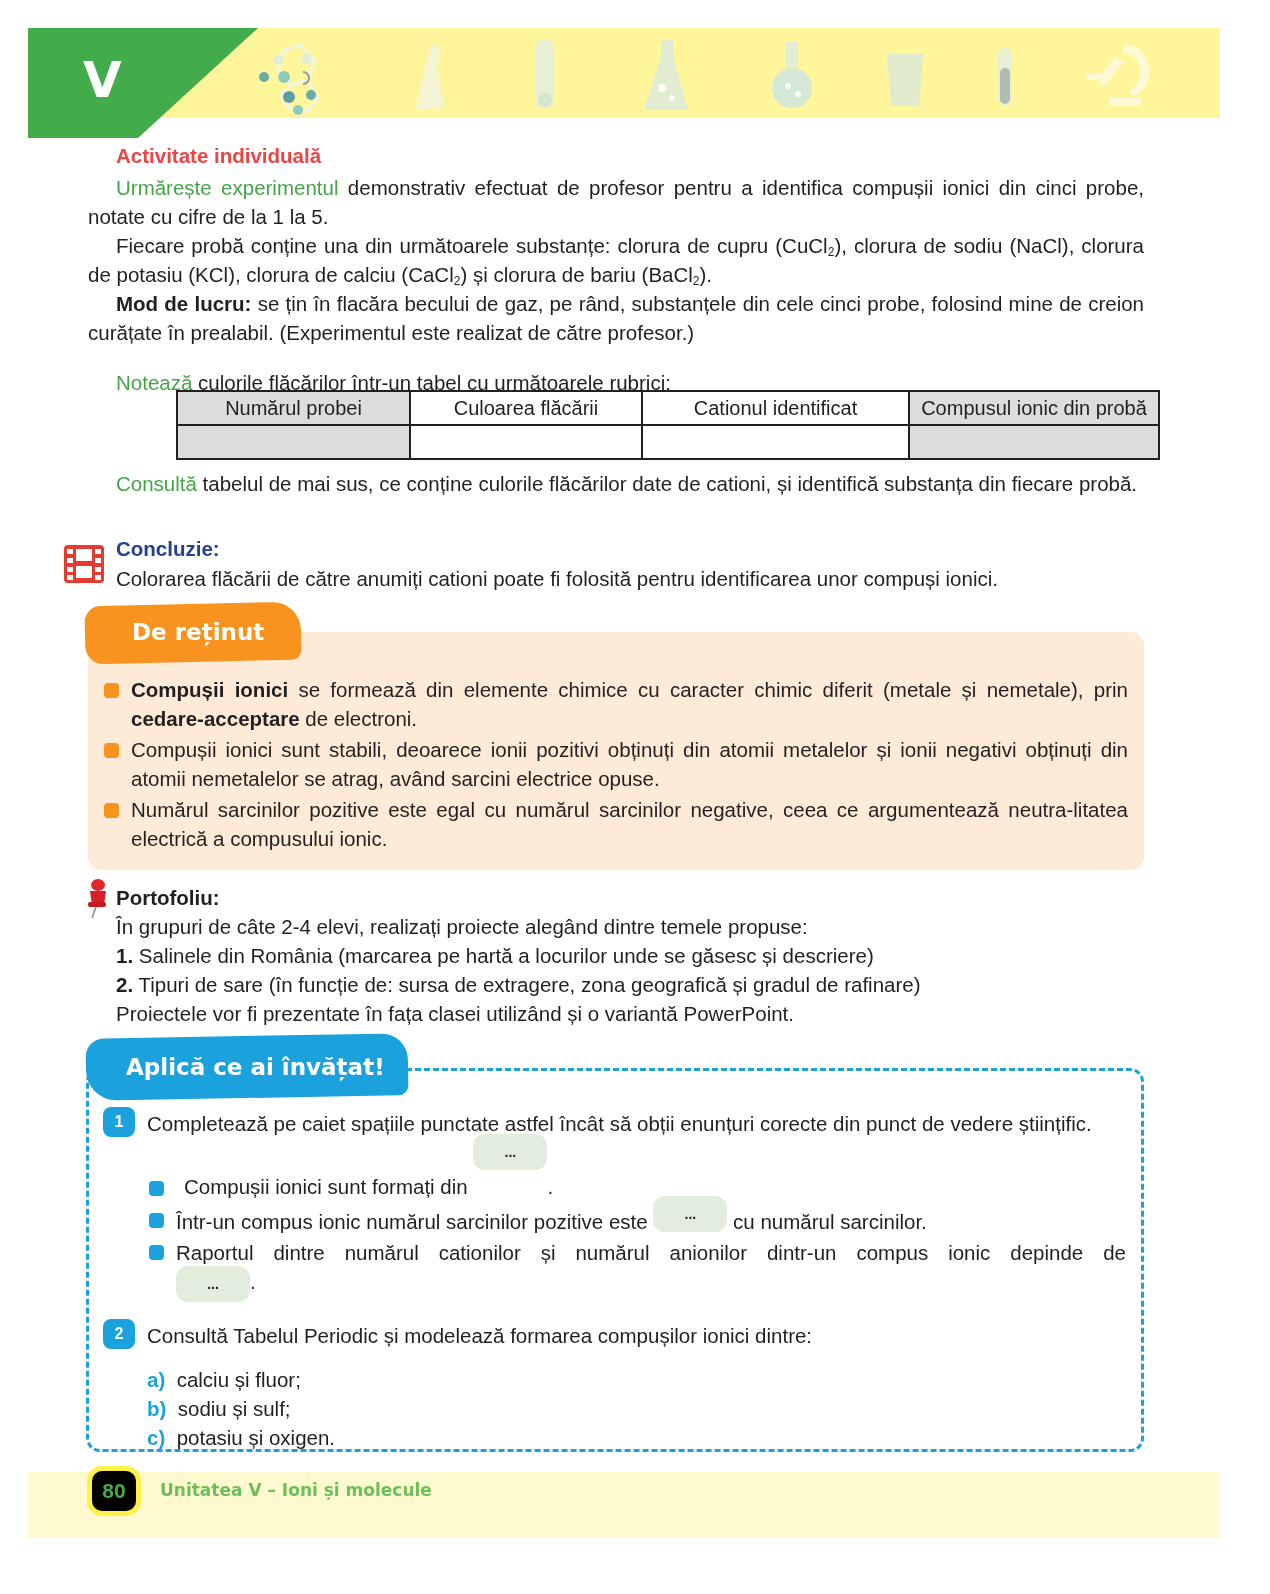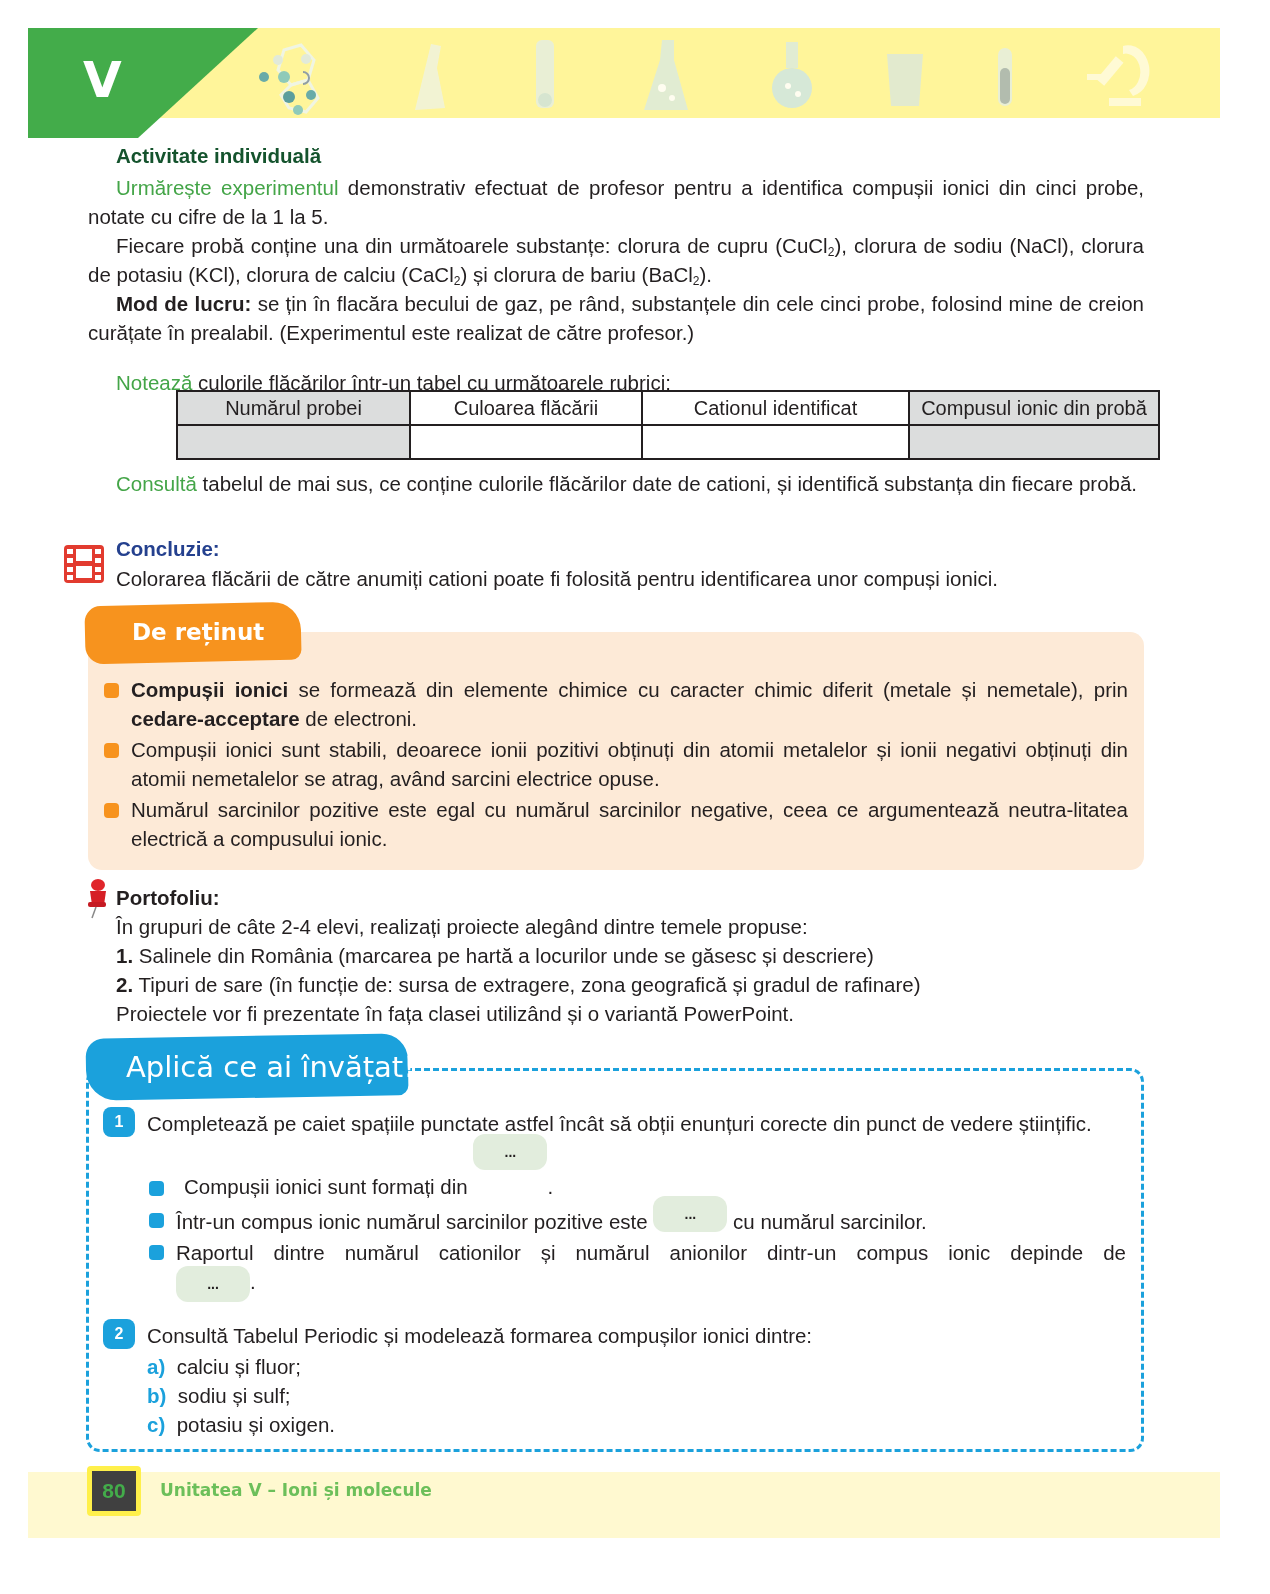--- a/index.html
+++ b/index.html
@@ -17,7 +17,7 @@
   .indent { text-indent: 28px; }
   .justify { text-align: justify; }
   .green { color: #44a548; }
-  .purple { color: #14532d; font-weight: bold; }
+  .purple { color: #ef4444; font-weight: bold; }
   .navy { color: #24408e; font-weight: bold; }
   b, .bold { font-weight: bold; }
   sub { font-size: 12px; vertical-align: -3px; line-height: 0; }

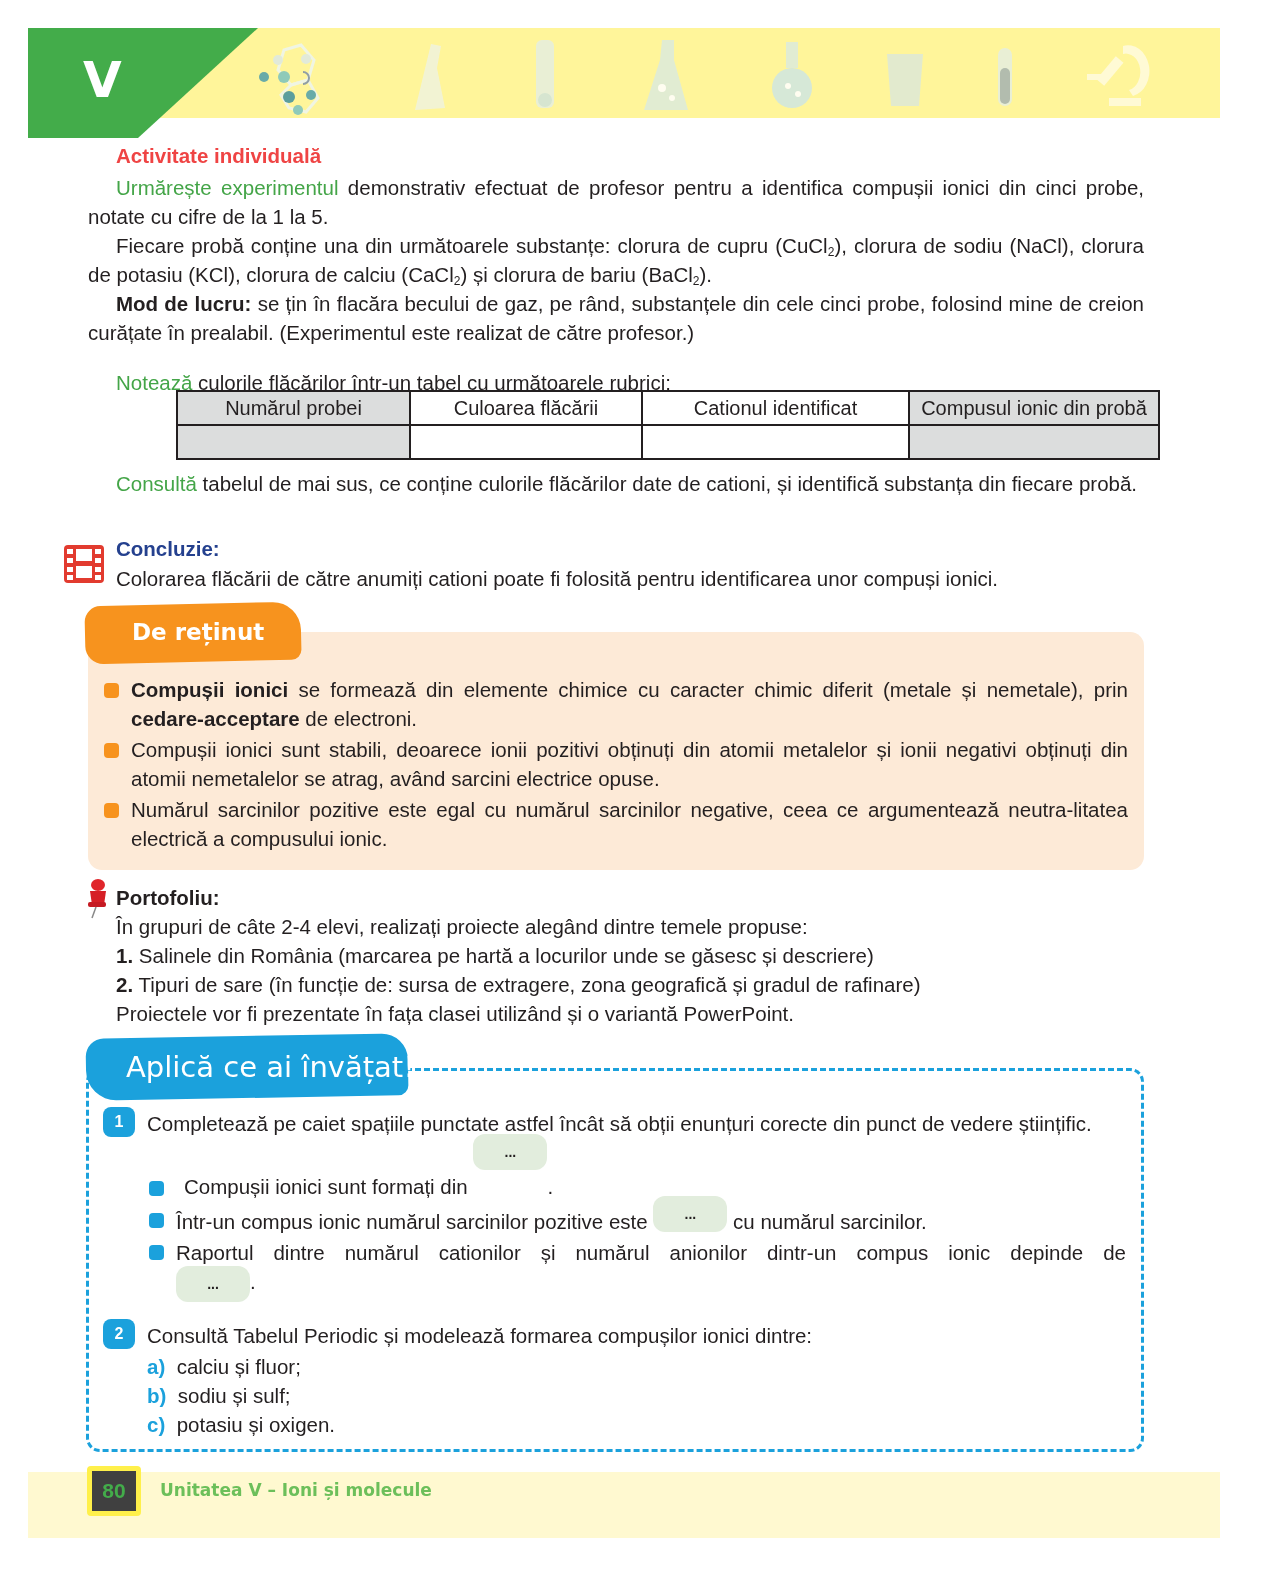--- a/index.html
+++ b/index.html
@@ -45,7 +45,7 @@
   
   .aplica-border { position: absolute; left: 86px; top: 1068px; width: 1058px; height: 384px; border: 3px dashed #1ba1dc; border-radius: 14px; }
   .aplica-tab { position: absolute; left: 86px; top: 1036px; width: 322px; height: 62px; background: #1ba1dc; border-radius: 18px 26px 10px 30px; transform: rotate(-1deg); }
-  .aplica-tab-label { position: absolute; left: 126px; top: 1051px; color: #fff; font-weight: normal; font-size: 29px; line-height: 32px; font-family: "DejaVu Sans", sans-serif; }
+  .aplica-tab-label { position: absolute; left: 126px; top: 1051px; color: #fff; font-weight: bold; font-size: 23px; line-height: 32px; font-family: "DejaVu Sans", sans-serif; }
   .num-badge { position: absolute; width: 32px; height: 30px; background: #1ba1dc; color: #fff; border-radius: 8px; font-weight: bold; font-size: 16px; line-height: 30px; text-align: center; }
   .sq-blue { position: absolute; width: 15px; height: 15px; background: #1ba1dc; border-radius: 4px; }
   .blank { display: inline-block; background: #e2eddd; border-radius: 12px; text-align: center; font-weight: bold; font-size: 14px; color: #231f20; vertical-align: middle; }

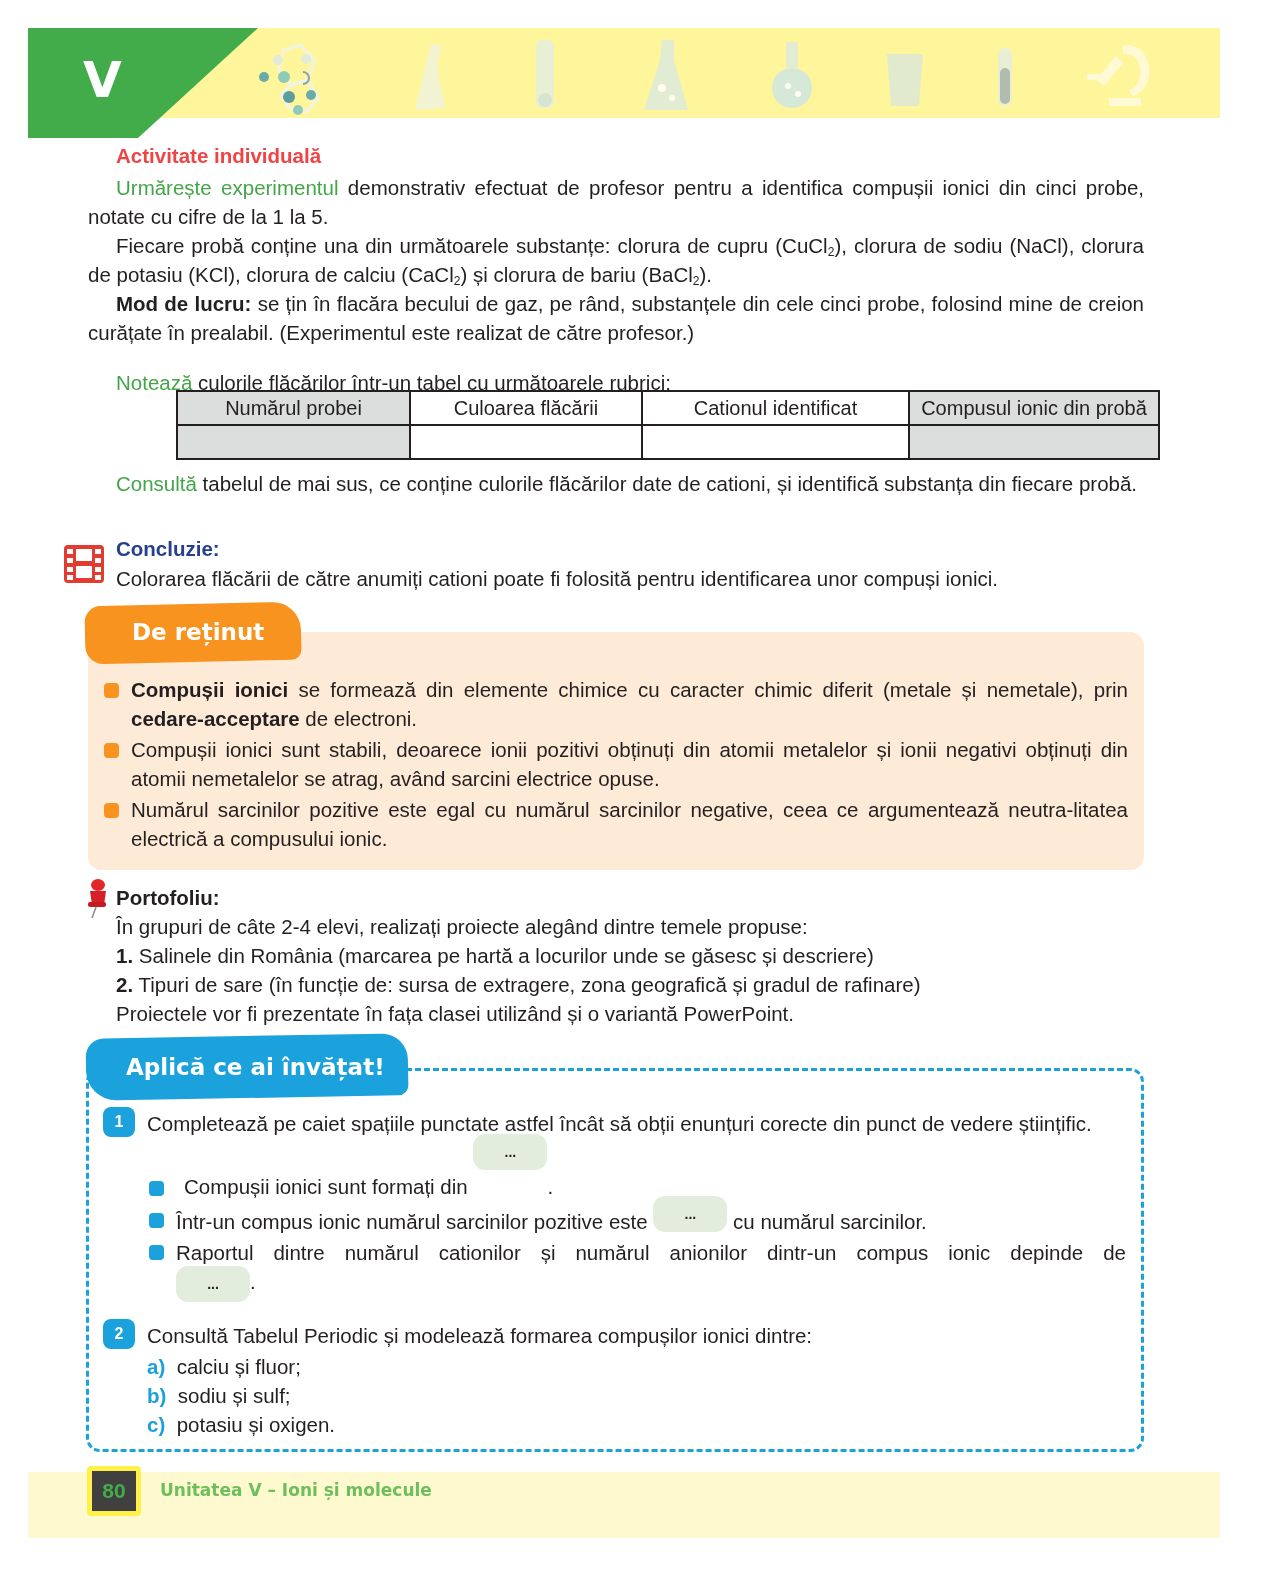--- a/index.html
+++ b/index.html
@@ -212,7 +212,7 @@
 <div class="num-badge" style="left:103px;top:1319px">2</div>
 <div class="text-block" style="left:147px;width:980px;top:1321px">
   <div>Consultă Tabelul Periodic și modelează formarea compușilor ionici dintre:</div>
-  <div style="margin-top:2px"><span class="letter">a)</span>&nbsp;&nbsp;<span>calciu și fluor;</span></div>
+  <div style="margin-top:15px"><span class="letter">a)</span>&nbsp;&nbsp;<span>calciu și fluor;</span></div>
   <div><span class="letter">b)</span>&nbsp;&nbsp;<span>sodiu și sulf;</span></div>
   <div><span class="letter">c)</span>&nbsp;&nbsp;<span>potasiu și oxigen.</span></div>
 </div>

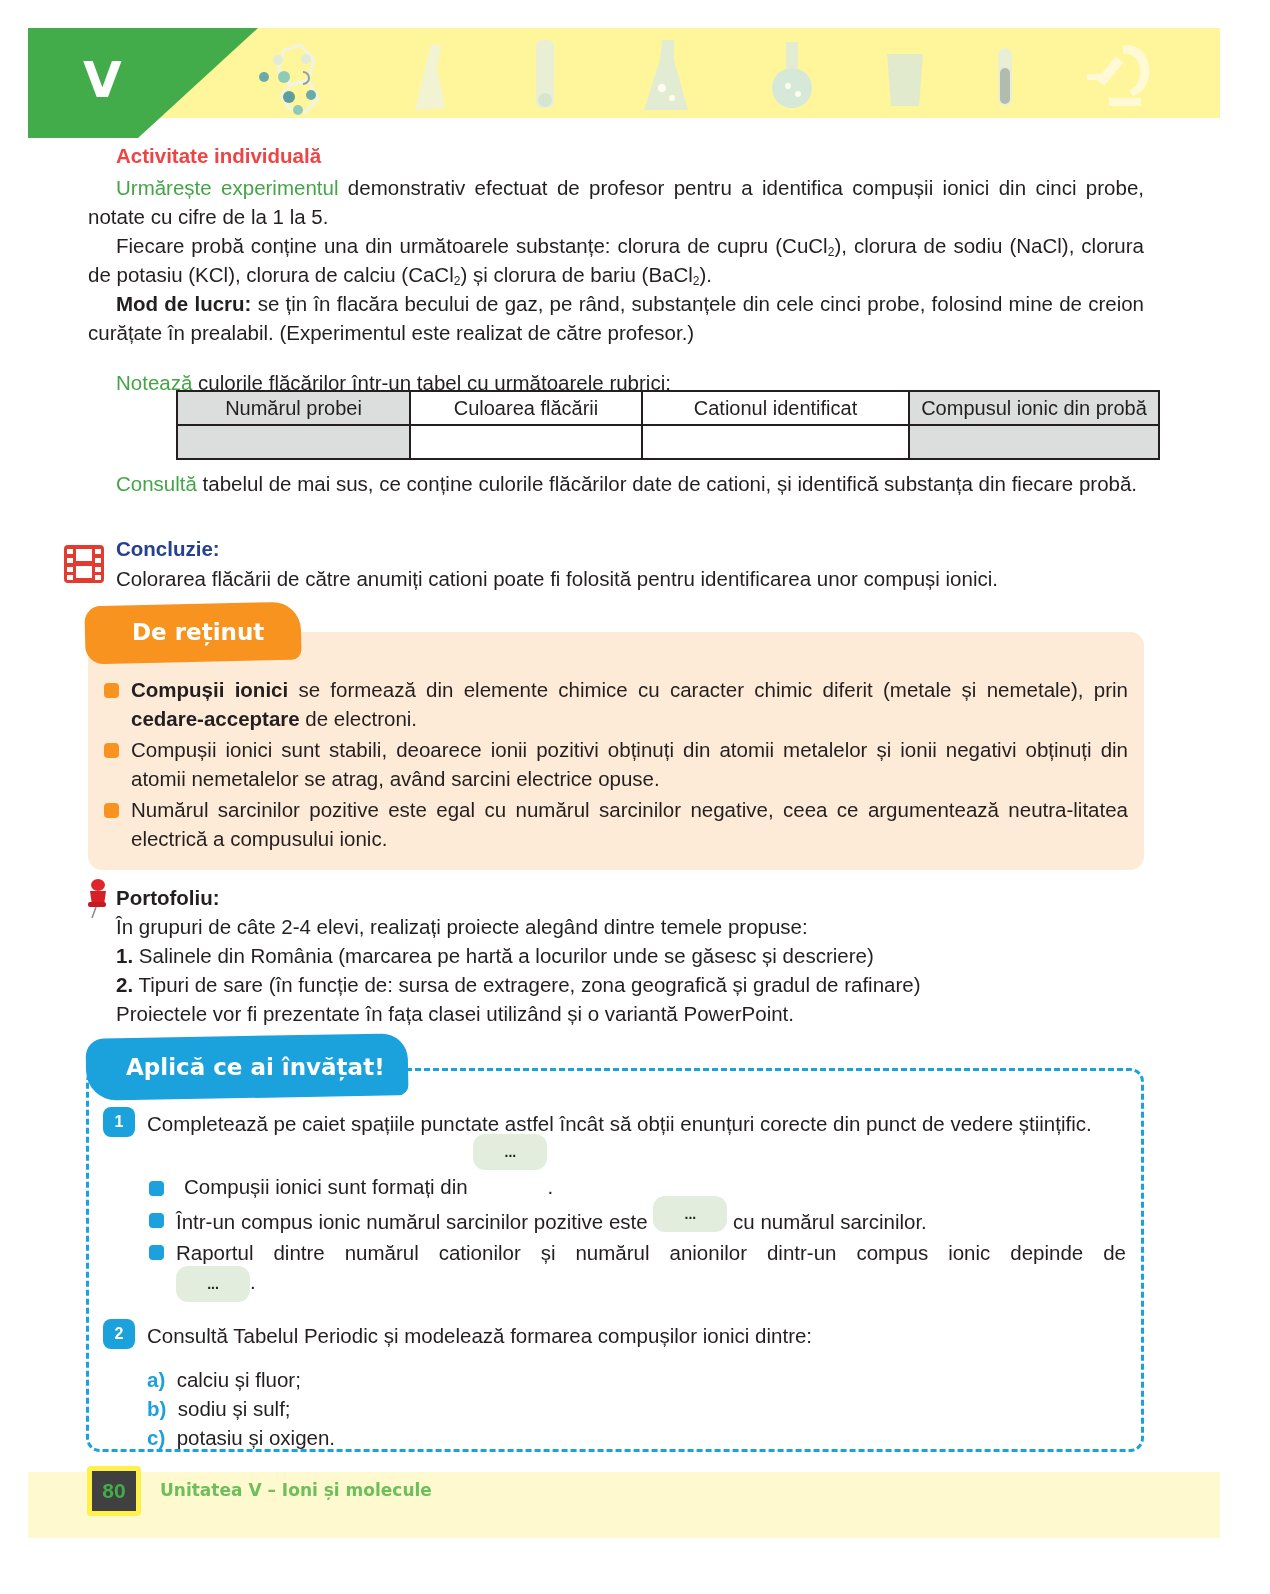--- a/index.html
+++ b/index.html
@@ -53,7 +53,7 @@
 
   
   .footer-band { position: absolute; left: 28px; top: 1472px; width: 1192px; height: 66px; background: #fff9d0; }
-  .page-num { position: absolute; left: 87px; top: 1466px; width: 54px; height: 50px; border: 5px solid #fff04a; border-radius: 4px; background: #404040; color: #43ac4a; font-weight: bold; font-size: 21px; line-height: 40px; text-align: center; }
+  .page-num { position: absolute; left: 87px; top: 1466px; width: 54px; height: 50px; border: 5px solid #fff04a; border-radius: 15px; background: #000000; color: #43ac4a; font-weight: bold; font-size: 21px; line-height: 40px; text-align: center; }
   .footer-title { position: absolute; left: 160px; top: 1478px; color: #6cbf5a; font-weight: bold; font-size: 17px; line-height: 24px; font-family: "DejaVu Sans", sans-serif; }
 </style>
 </head>

